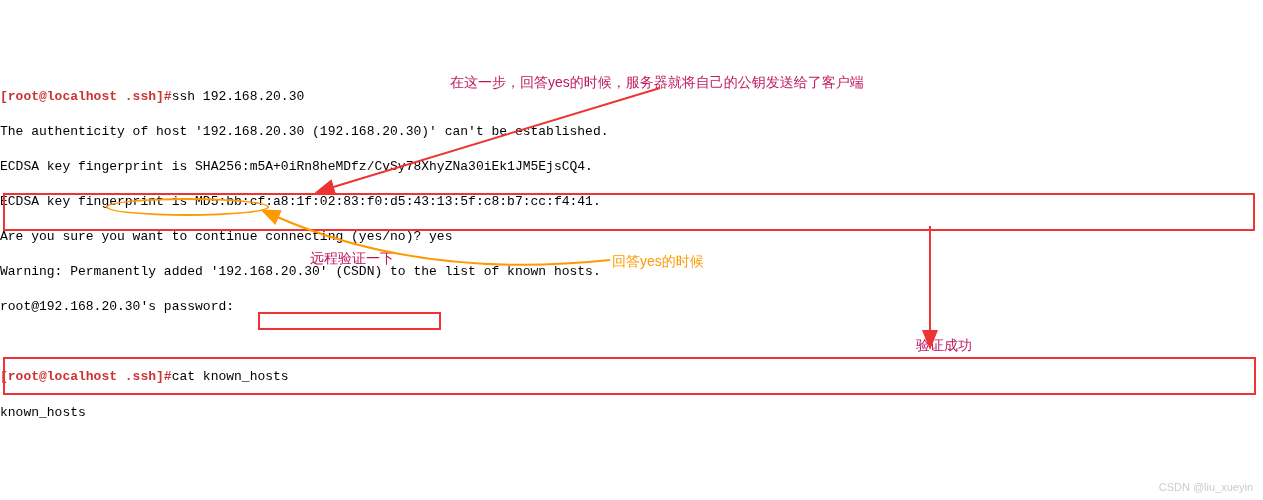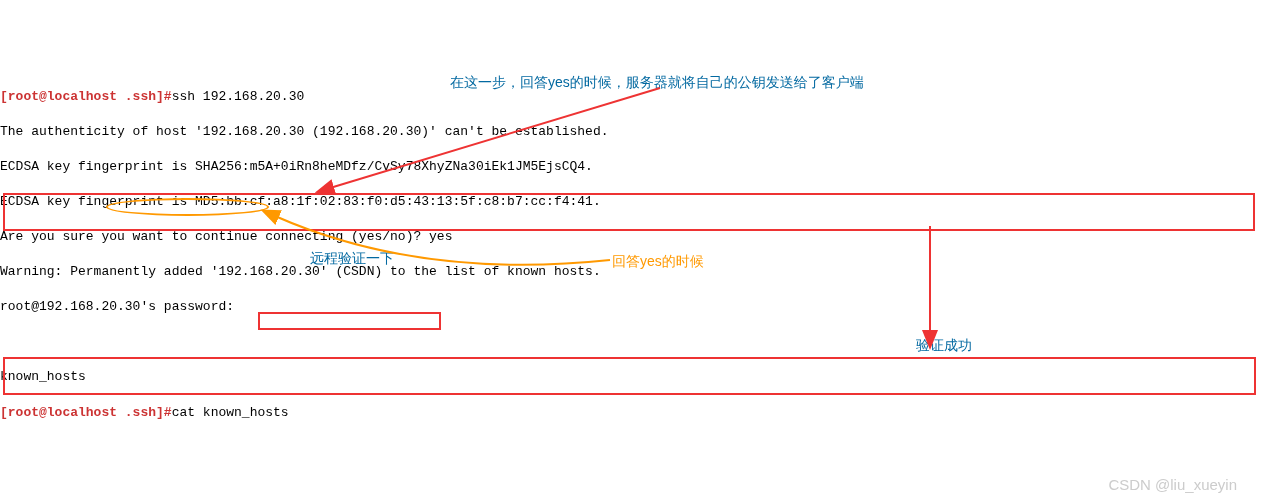--- a/index.html
+++ b/index.html
@@ -24,7 +24,7 @@
       font-weight: bold;
     }
     .annotation-red {
-      color: #0369a1;
+      color: #be185d;
       font-family: 'Microsoft YaHei', 'SimSun', sans-serif;
       font-size: 14px;
       white-space: nowrap;

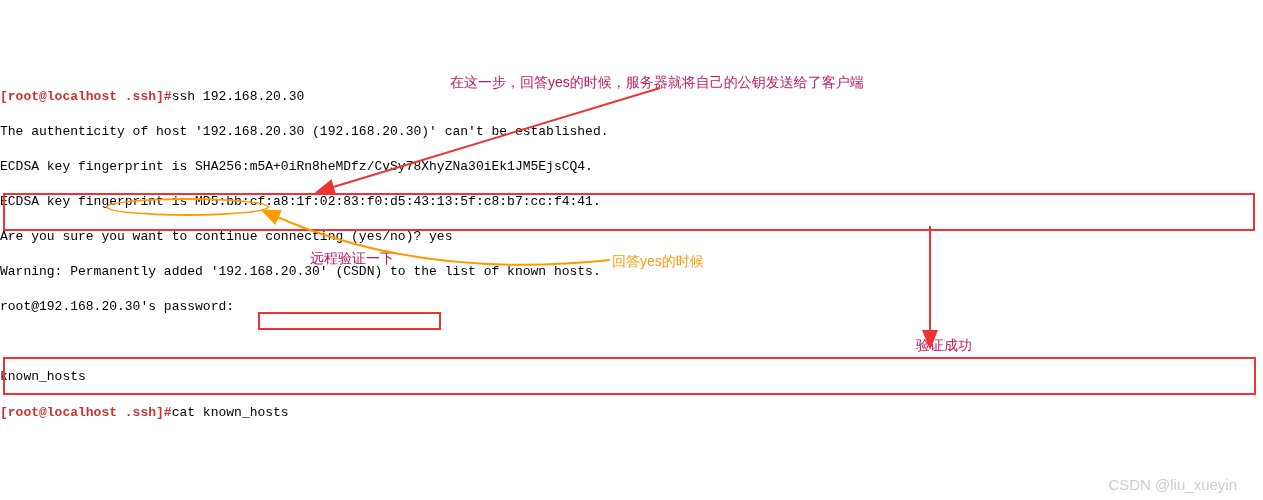--- a/index.html
+++ b/index.html
@@ -77,8 +77,8 @@
 <span class="line">Warning: Permanently added '192.168.20.30' (CSDN) to the list of known hosts.</span>
 <span class="line">root@192.168.20.30's password:</span>
 <span class="line"> </span>
+<span class="line"><span class="prompt">[root@localhost .ssh]#</span><span>cat known_hosts</span></span>
 <span class="line">known_hosts</span>
-<span class="line"><span class="prompt">[root@localhost .ssh]#</span><span>cat known_hosts</span></span>
 
 
 

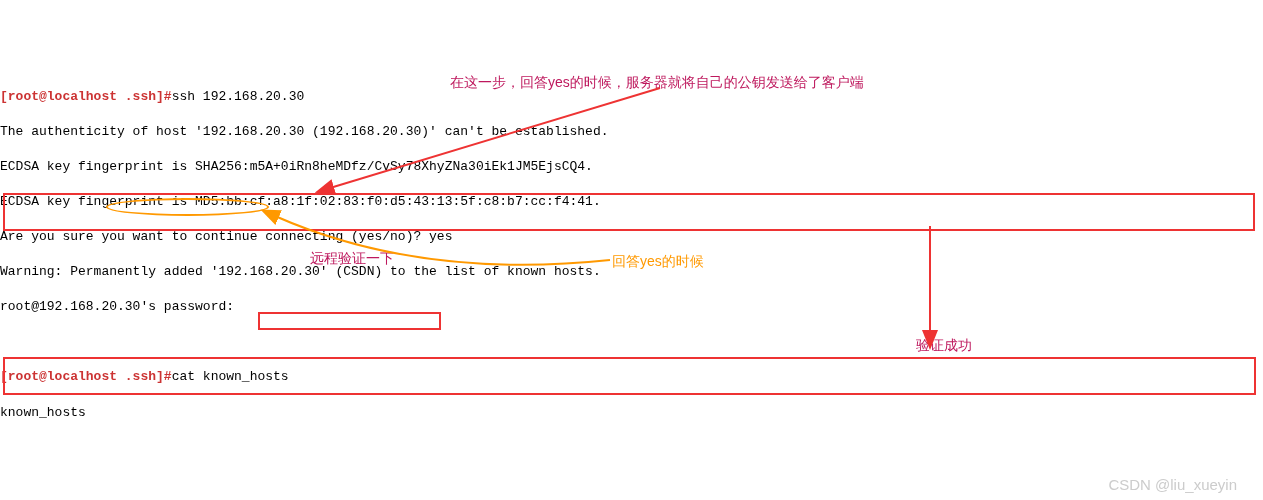--- a/index.html
+++ b/index.html
@@ -50,9 +50,9 @@
     .watermark {
       position: absolute;
       bottom: 5px;
-      right: 26px;
+      right: 10px;
       color: #cccccc;
-      font-size: 15px;
+      font-size: 11px;
       font-family: Arial, sans-serif;
     }
     svg.arrow {

